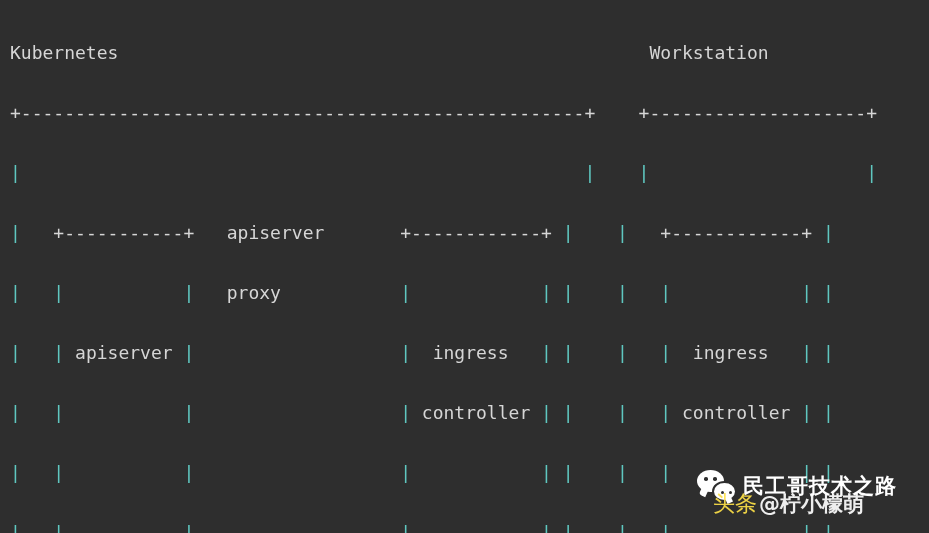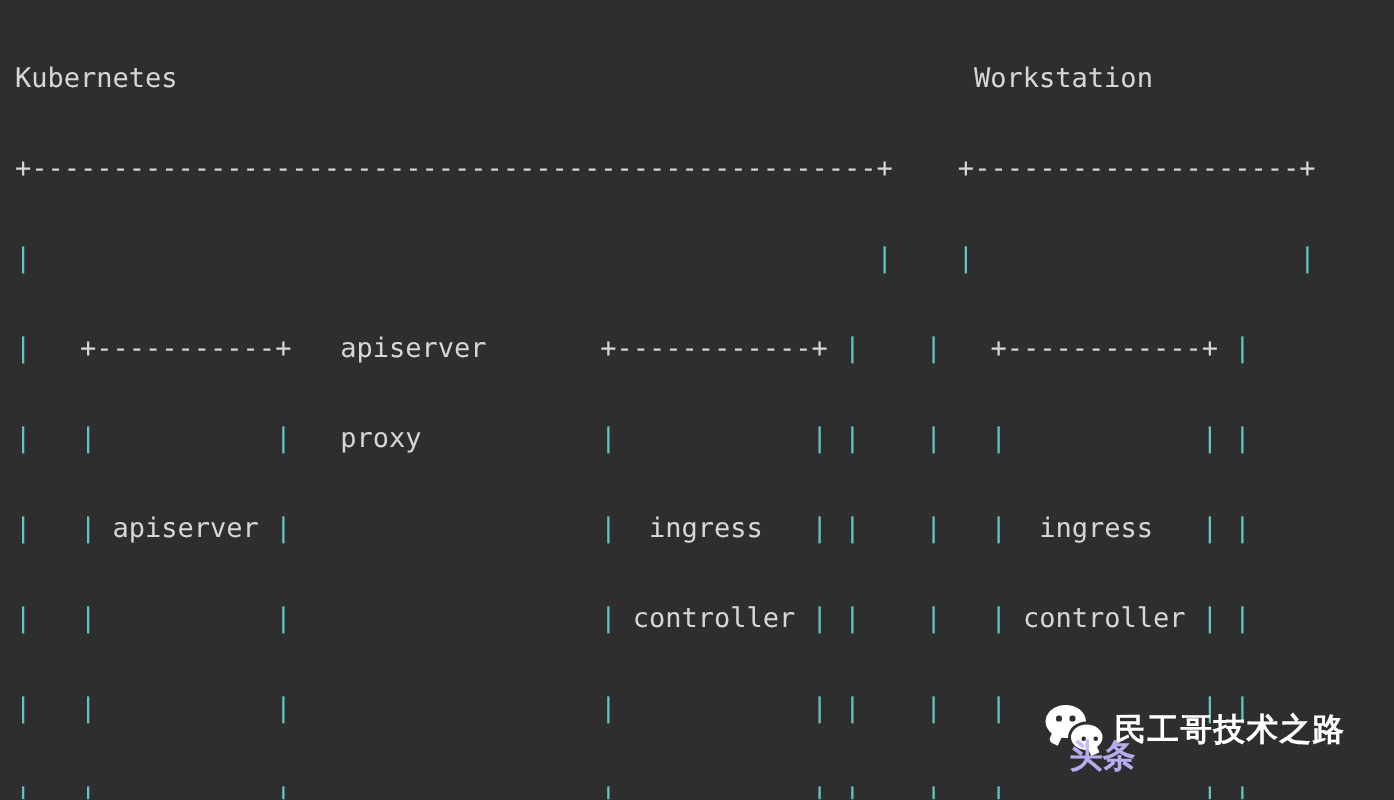--- a/index.html
+++ b/index.html
@@ -113,8 +113,8 @@
   #wm-toutiao .tt-brand {
     font-family: "DejaVu Sans", "Liberation Sans", sans-serif;
     font-size: 22px;
-    font-weight: 700;
-    color: #c4b5fd;
+    font-weight: 400;
+    color: #fde047;
     letter-spacing: 0px;
   }
   #wm-toutiao .tt-handle {

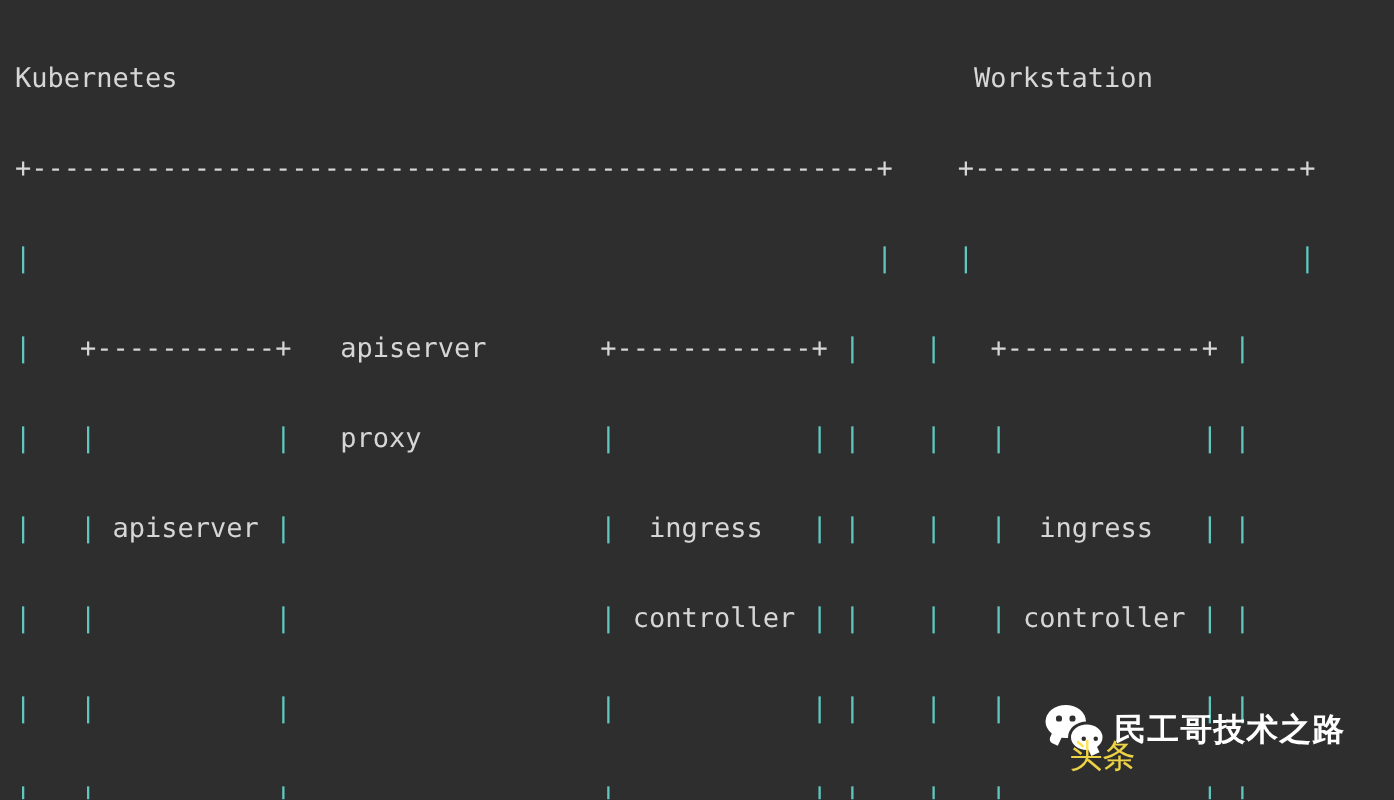--- a/index.html
+++ b/index.html
@@ -163,6 +163,7 @@
 
   <div class="wm" id="wm-toutiao">
     <span class="tt-brand">头条</span>
+    <span class="tt-handle">@柠小檬萌</span>
   </div>
 
 </div>

